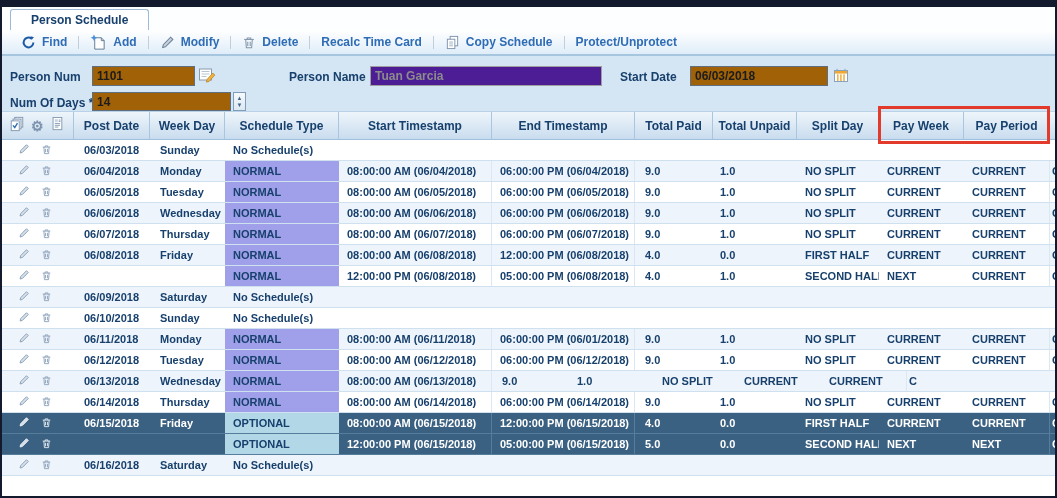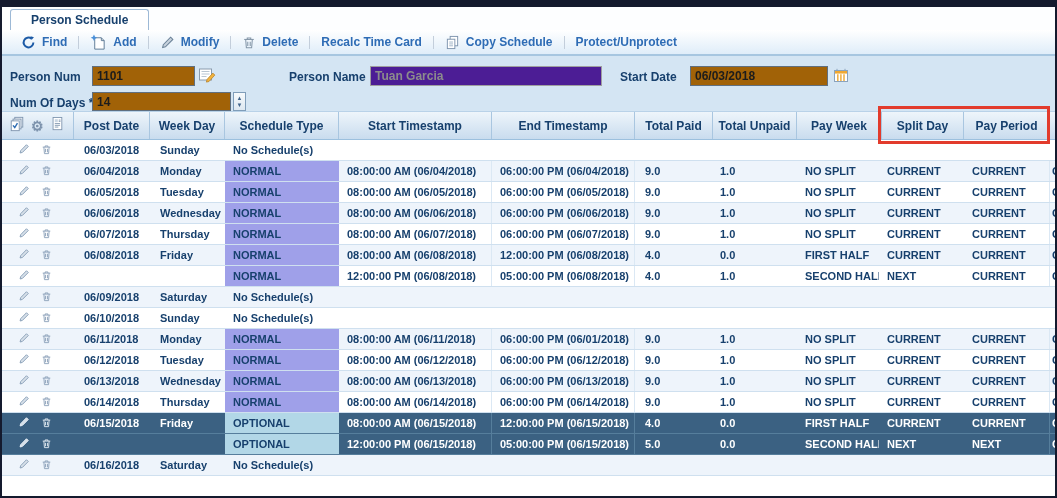--- a/index.html
+++ b/index.html
@@ -198,8 +198,8 @@
       <div class="gh" style="width:143px">End Timestamp</div>
       <div class="gh" style="width:78px">Total Paid</div>
       <div class="gh" style="width:84px">Total Unpaid</div>
+      <div class="gh" style="width:82px">Split Day</div>
       <div class="gh" style="width:85px">Pay Week</div>
-      <div class="gh" style="width:82px">Split Day</div>
       <div class="gh" style="width:86px">Pay Period</div>
       <div class="gh" style="flex:1;border-right:none"></div>
     </div>

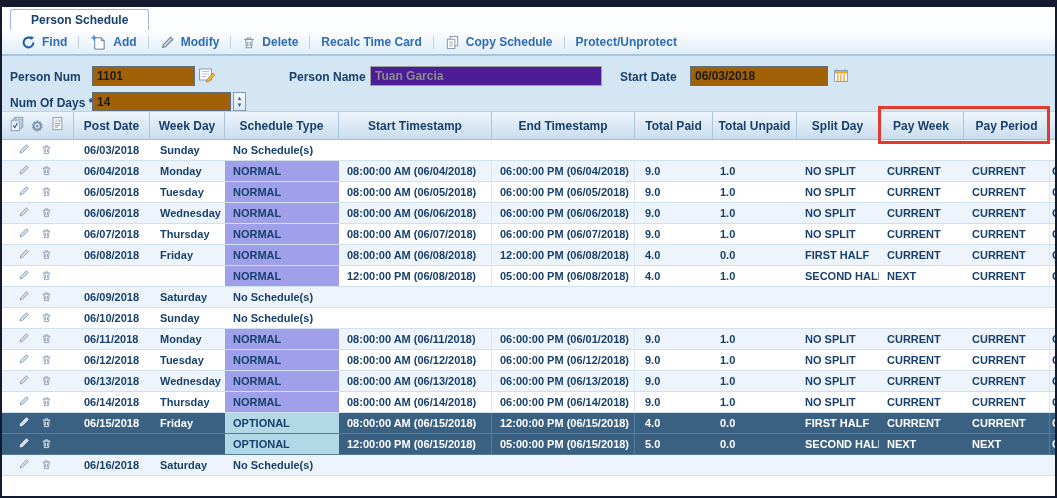--- a/index.html
+++ b/index.html
@@ -485,7 +485,6 @@
     <div class="cell c-weekday">Wednesday</div>
     <div class="cell c-schedtype st-normal">NORMAL</div>
     <div class="cell c-startts">08:00:00 AM (06/13/2018)</div>
-    <div class="cell c-endts">06:00:00 PM (06/13/2018)</div>
     <div class="cell c-paid">9.0</div>
     <div class="cell c-unpaid">1.0</div>
     <div class="cell c-split">NO SPLIT</div>

